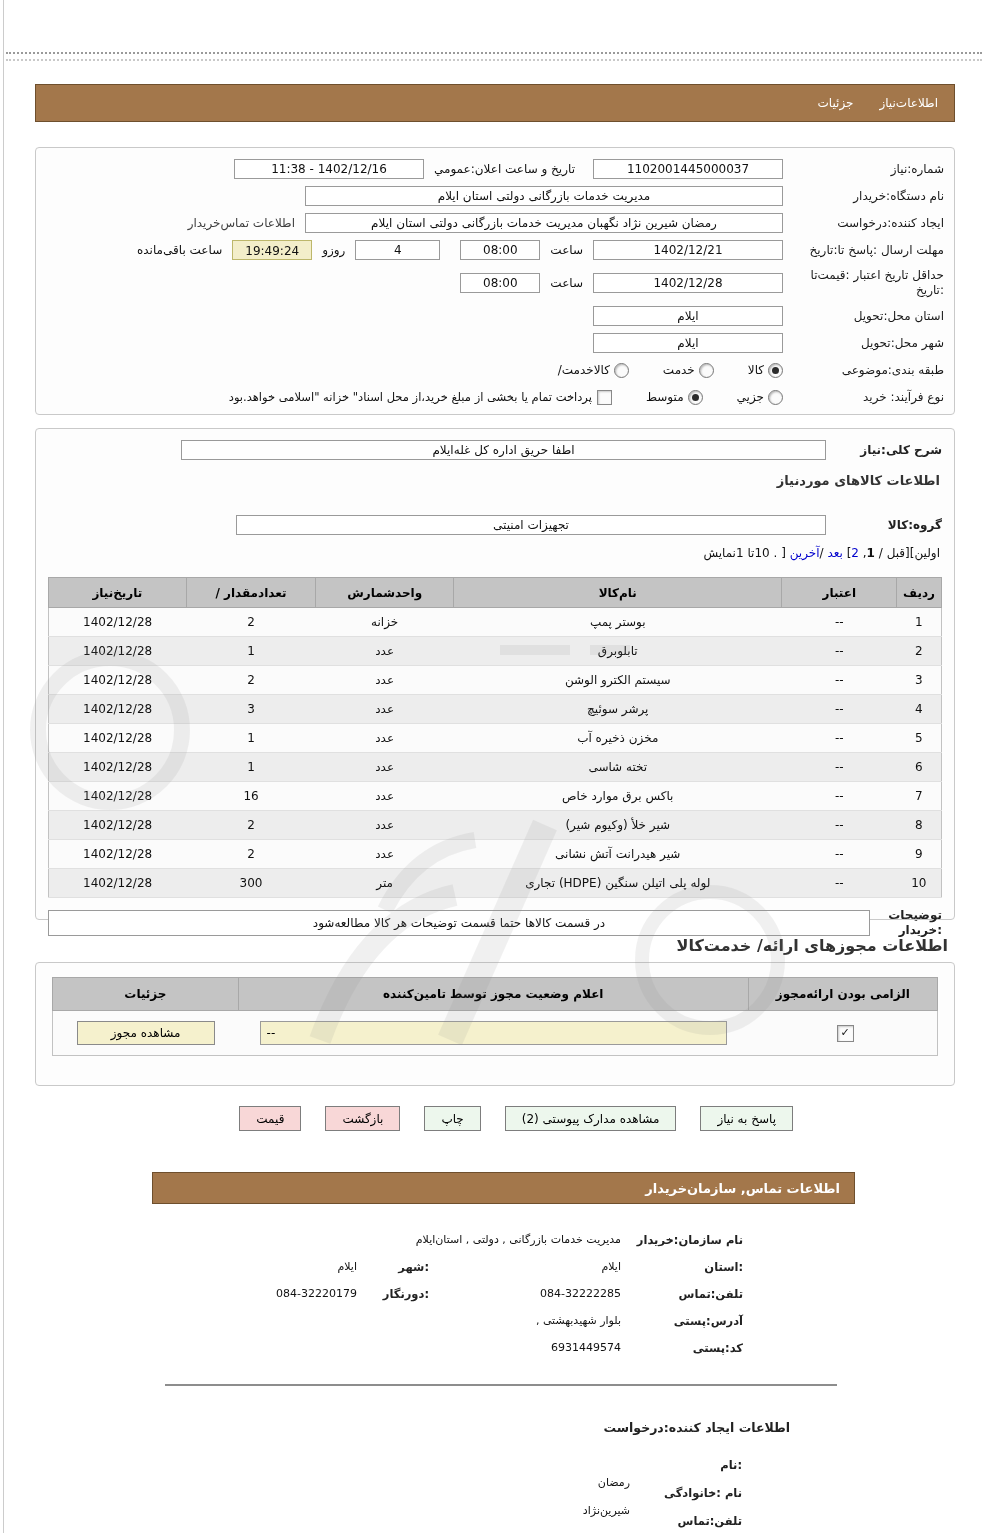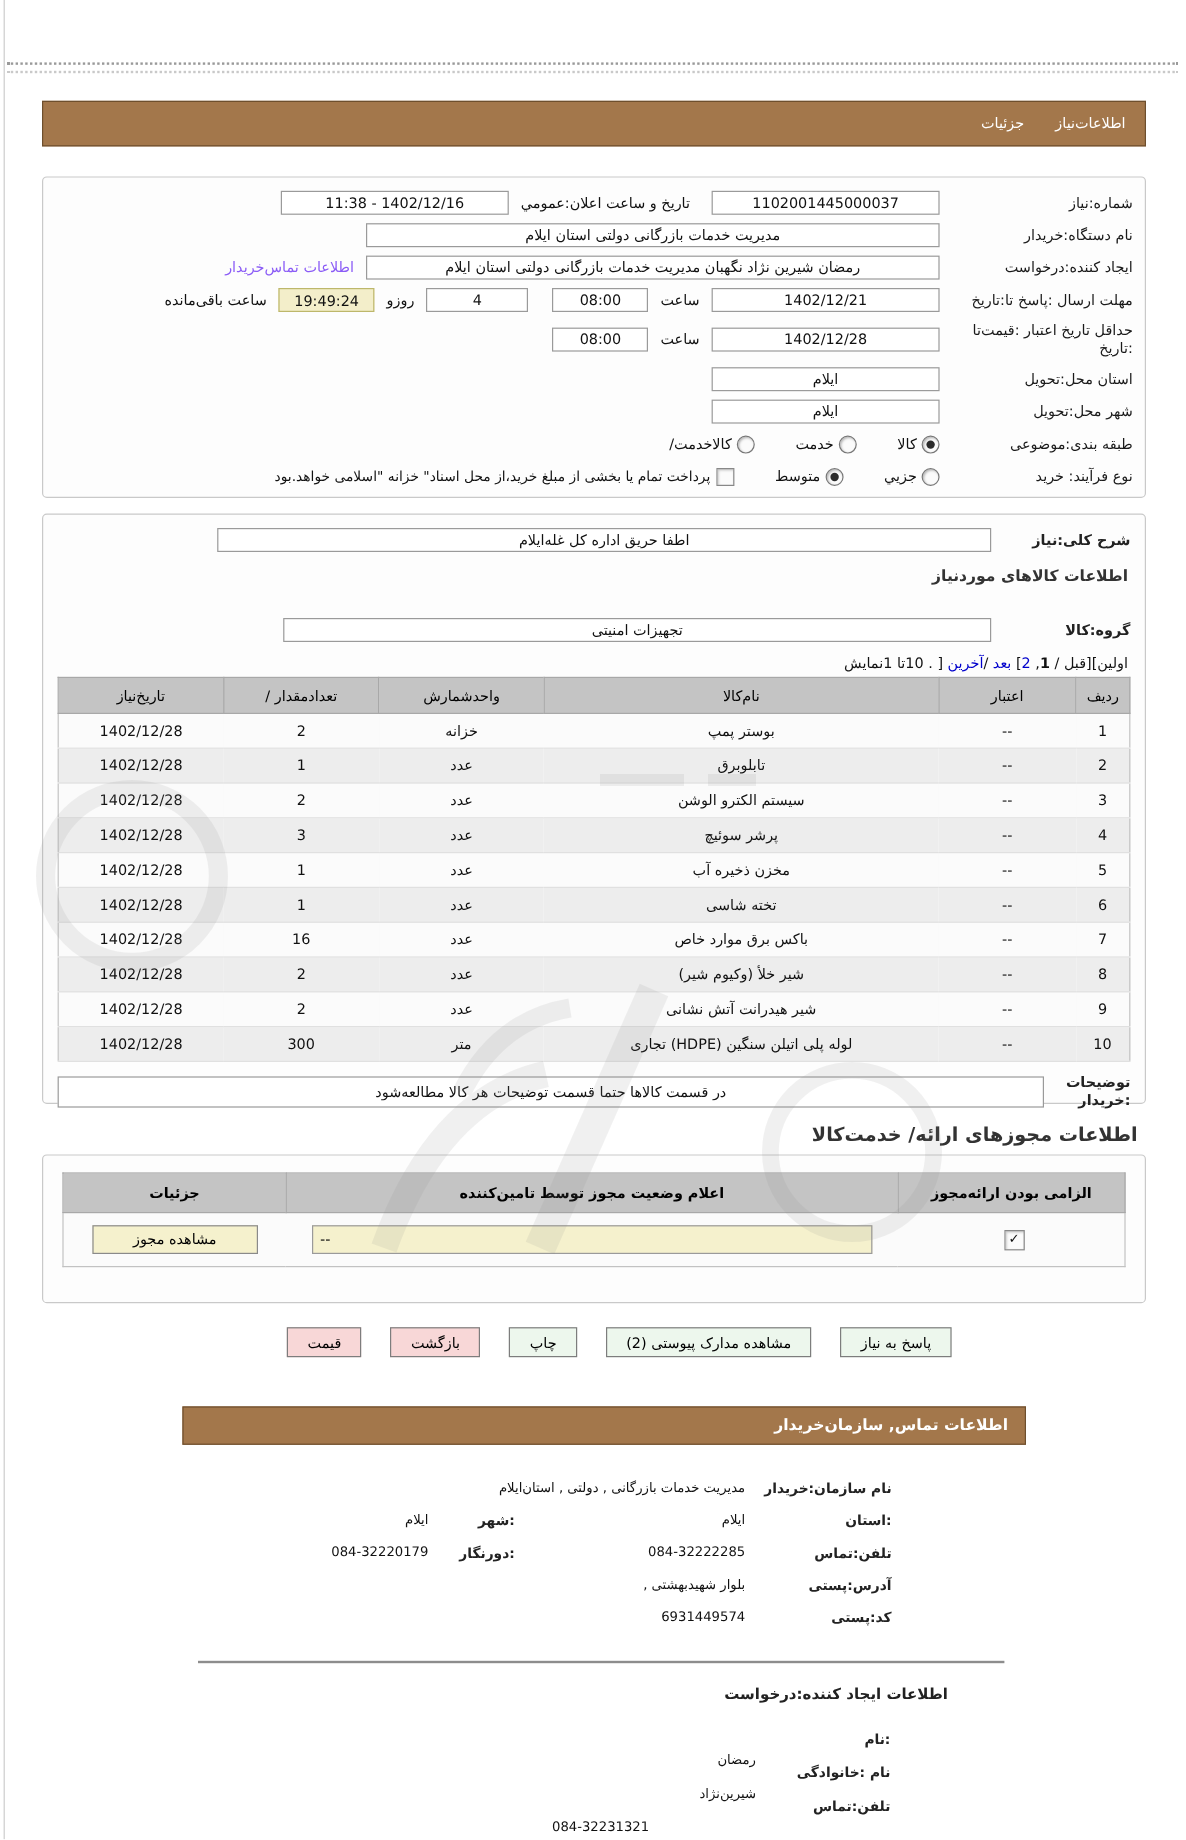--- a/index.html
+++ b/index.html
@@ -23,7 +23,7 @@
   .w190{width:190px}.w80{width:80px}.w85{width:85px}.w478{width:478px}.w645{width:645px}.w590{width:590px}.w835{width:836px}
   .sml{flex:none;margin:0 6px;}
   .count{flex:none;background:#f3eeca;border:1px solid #bdb76b;height:20px;line-height:20px;padding:0 12px;box-sizing:border-box;}
-  .link{color:#8b5cf6;cursor:pointer;}
+  .link{color:#404040;cursor:pointer;}
   
   .radio{display:inline-block;flex:none;width:13px;height:13px;border:1px solid #777;border-radius:50%;background:#fbfbfb;box-shadow:inset 1px 1px 2px rgba(0,0,0,.28);position:relative;margin-left:4px;}
   .radio.sel::after{content:"";position:absolute;left:3px;top:3px;right:3px;bottom:3px;background:#2b2b2b;border-radius:50%;}

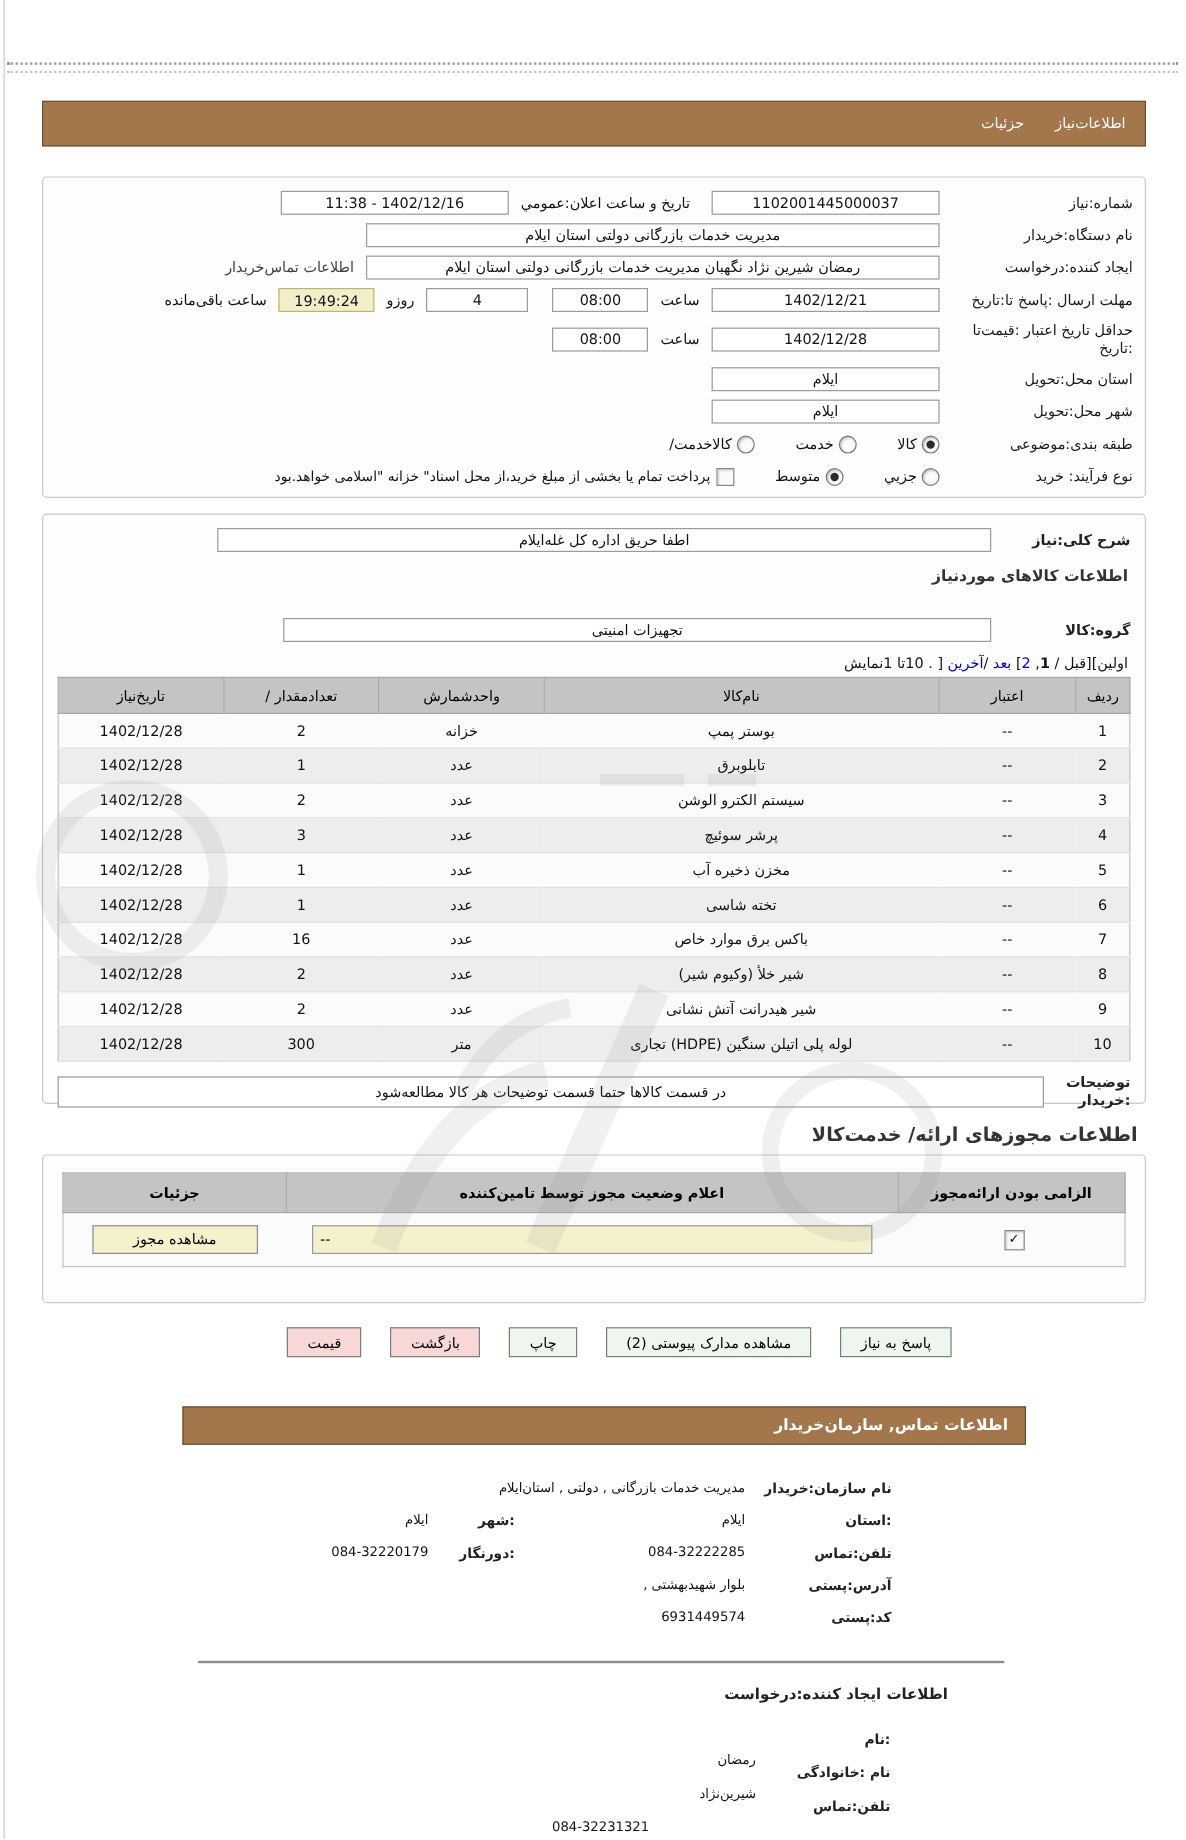--- a/index.html
+++ b/index.html
@@ -33,7 +33,7 @@
   
   .gsec-title{font-weight:bold;font-size:13px;color:#333;margin:12px 2px 26px;direction:rtl;text-align:right;}
   .blabel{font-weight:bold;color:#222;}
-  .pager{direction:ltr;text-align:right;margin:10px 2px 4px;font-size:12px;}
+  .pager{direction:ltr;text-align:right;margin:10px 2px 17px;font-size:12px;}
   .pager span{unicode-bidi:isolate;}
   .pager .link{color:#0000cc;}
   .pager .bold{font-weight:bold;}

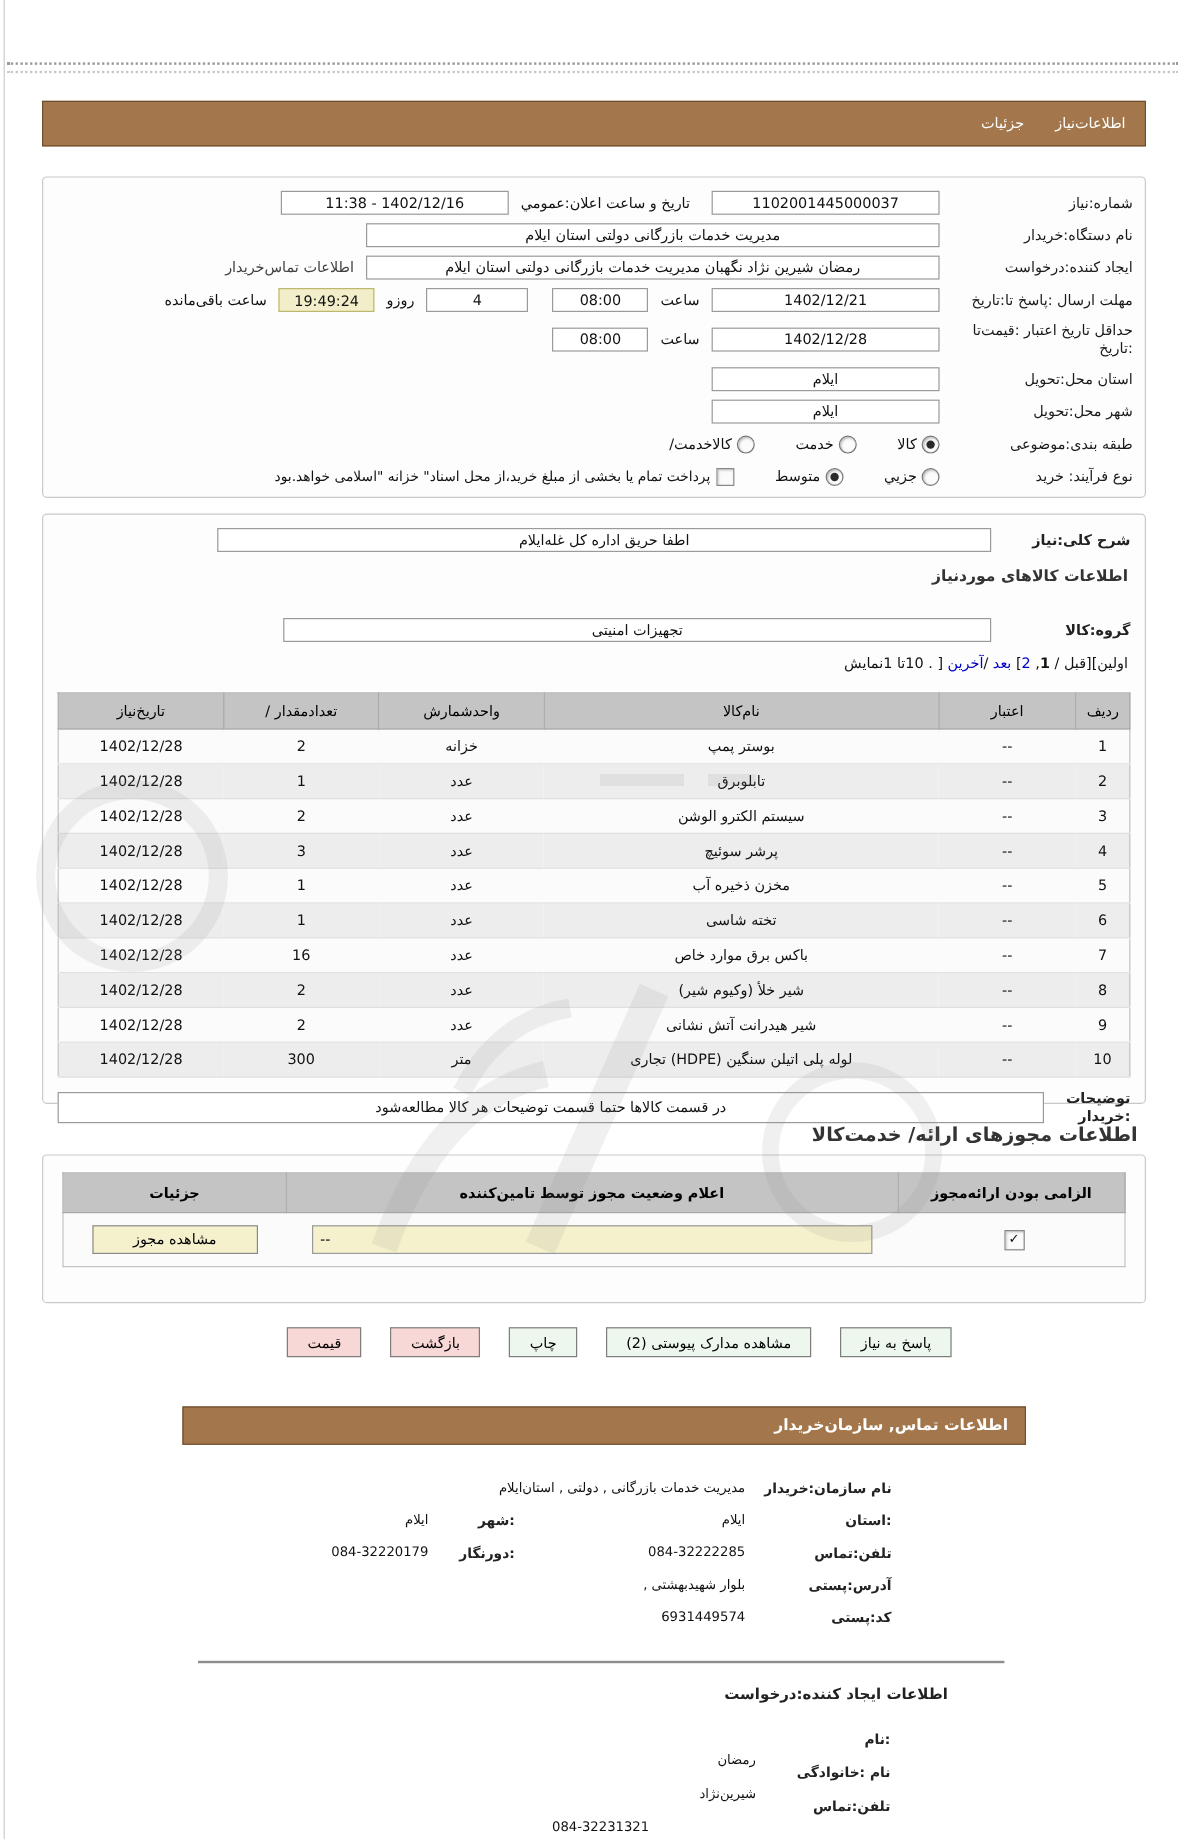--- a/index.html
+++ b/index.html
@@ -38,7 +38,7 @@
   .pager .link{color:#0000cc;}
   .pager .bold{font-weight:bold;}
   table.gtable{width:100%;border-collapse:collapse;font-size:12px;direction:rtl;margin-top:2px;border:1px solid #c2c2c2;}
-  table.gtable th{background:#c4c4c4;color:#000;font-weight:normal;height:27px;border:1px solid #a8a8a8;font-size:12px;}
+  table.gtable th{background:#c4c4c4;color:#000;font-weight:bold;height:27px;border:1px solid #a8a8a8;font-size:12px;}
   table.gtable td{height:26px;text-align:center;border-bottom:1px solid #e0e0e0;background:#fbfbfb;}
   table.gtable tr.alt td{background:#ededed;}
   

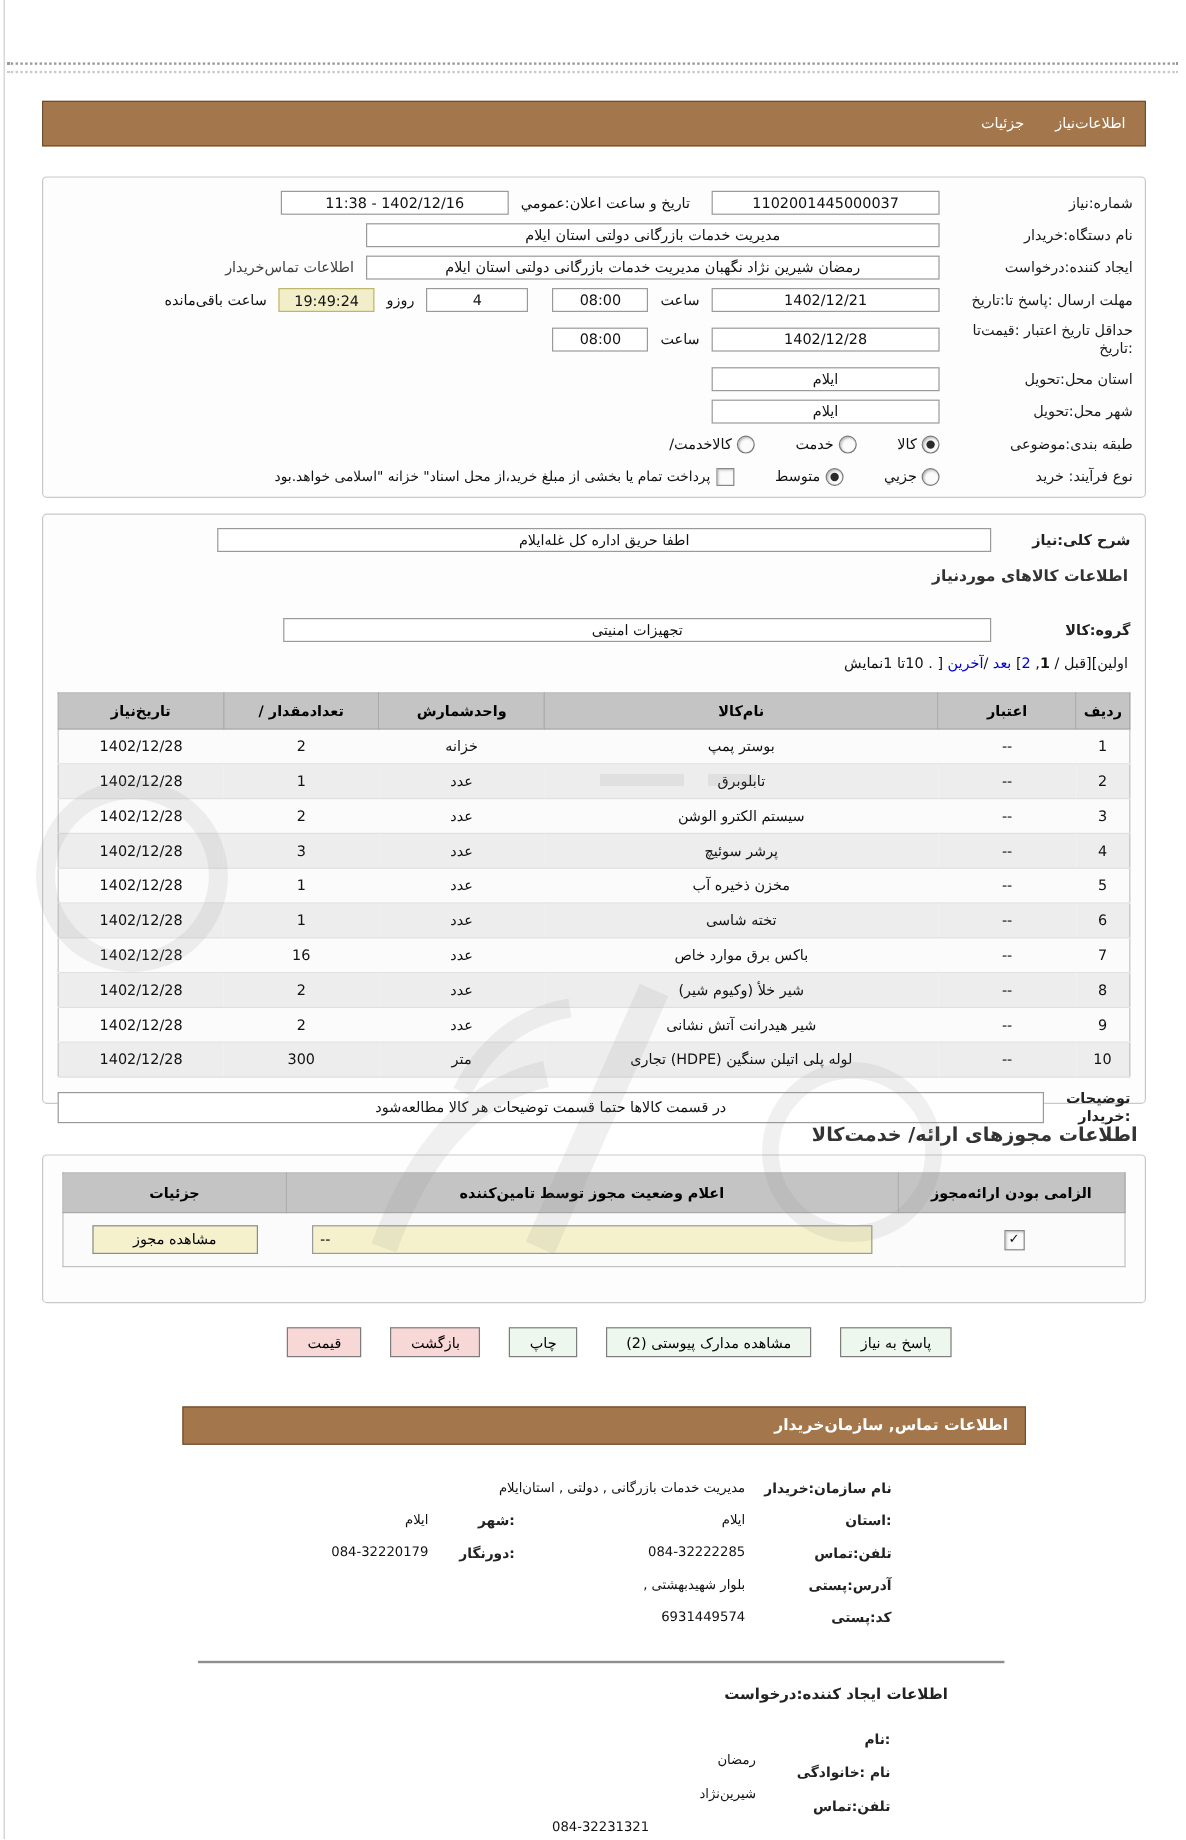--- a/index.html
+++ b/index.html
@@ -62,7 +62,7 @@
   .cval2{flex:none;width:150px;font-size:11px;color:#111;}
   .divider{position:absolute;left:165px;top:1384px;width:672px;height:2px;background:#8d8d8d;}
   .creator{position:absolute;left:152px;top:1404px;width:640px;direction:rtl;}
-  .creator h4{margin:0 2px 16px;font-size:12.5px;font-weight:bold;color:#222;text-align:right;}
+  .creator h4{margin:16px 2px 16px;font-size:12.5px;font-weight:bold;color:#222;text-align:right;}
   .crrow{display:flex;direction:rtl;align-items:center;height:28px;padding-right:50px;box-sizing:border-box;}
   .crlabel{flex:none;width:112px;font-weight:bold;color:#222;font-size:11.5px;}
   .crval{flex:none;width:170px;font-size:11px;color:#111;margin-top:34px;}

